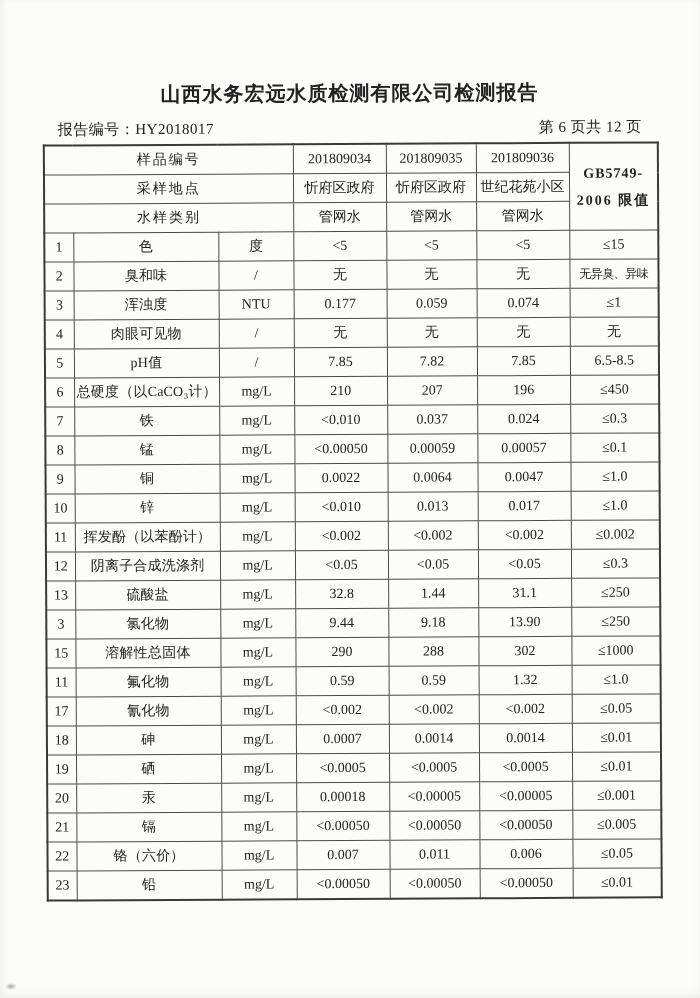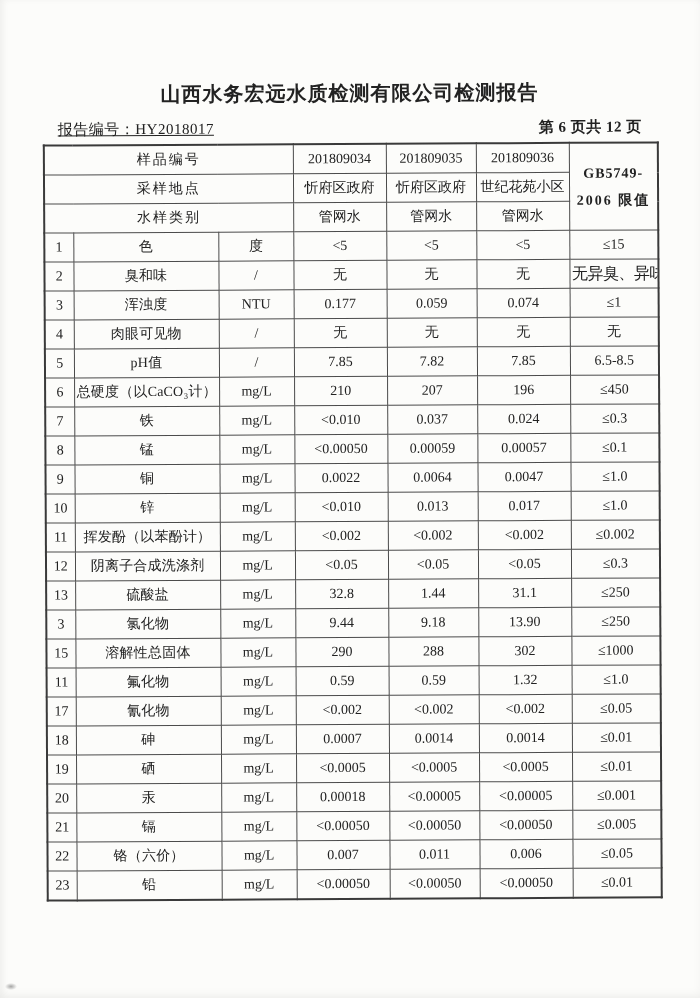--- a/index.html
+++ b/index.html
@@ -48,7 +48,7 @@
     margin-top: 13px;
     font-size: 15px;
   }
-  .meta-row .report-no { letter-spacing: 0.5px; text-decoration: underline; }
+  .meta-row .report-no { letter-spacing: 0.5px; }
   .meta-row .page-ind { letter-spacing: 0.5px; font-weight: bold; }
   table.results {
     border-collapse: collapse;

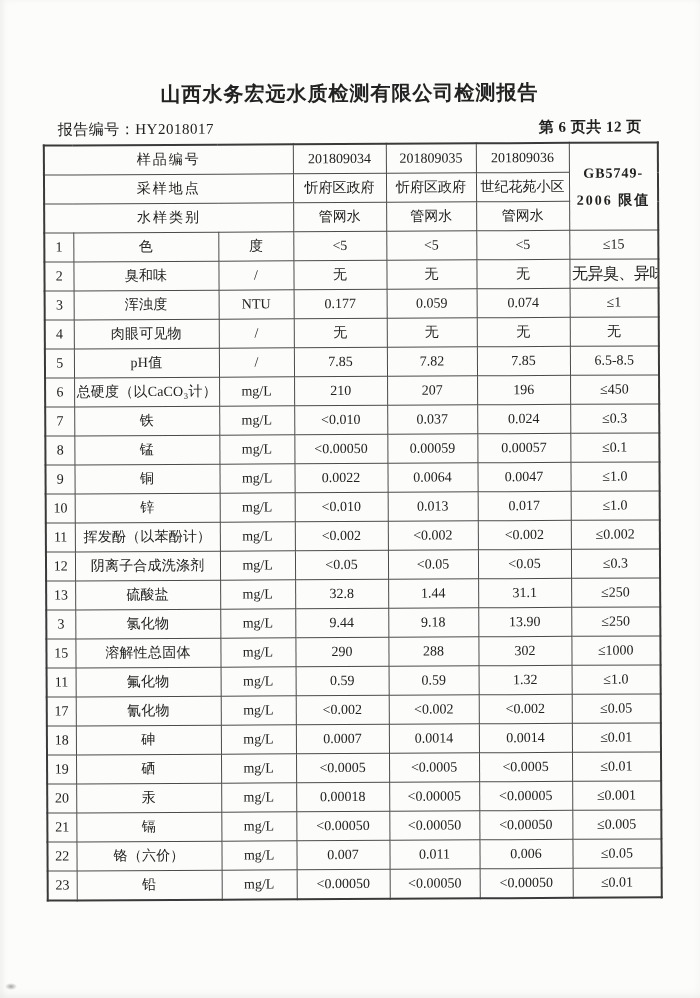--- a/index.html
+++ b/index.html
@@ -49,7 +49,7 @@
     font-size: 15px;
   }
   .meta-row .report-no { letter-spacing: 0.5px; }
-  .meta-row .page-ind { letter-spacing: 0.5px; font-weight: bold; }
+  .meta-row .page-ind { letter-spacing: 0.5px; }
   table.results {
     border-collapse: collapse;
     table-layout: fixed;

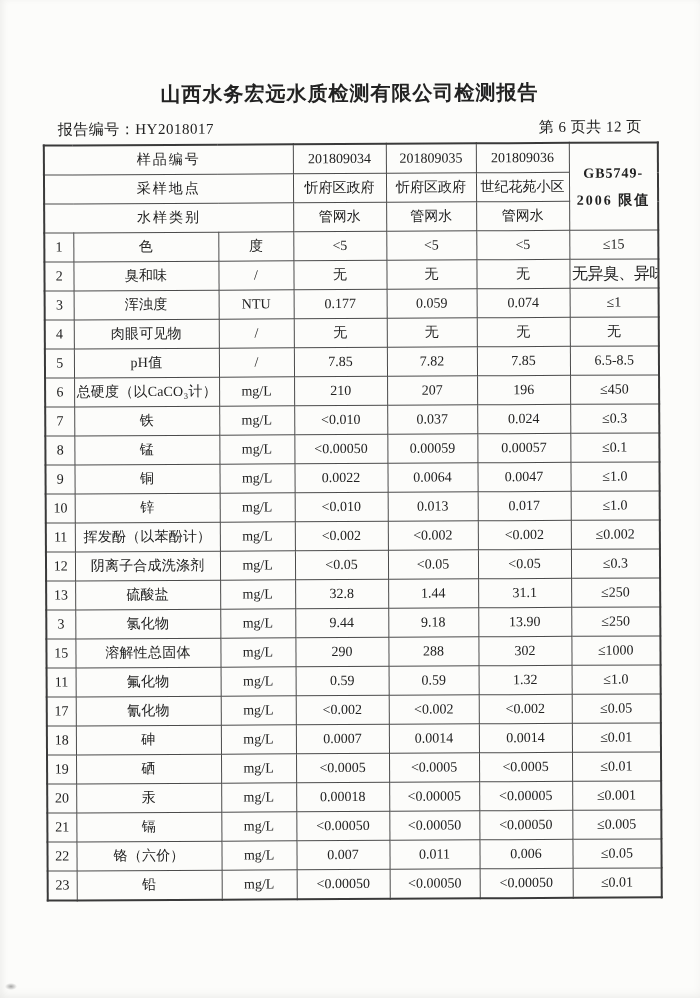--- a/index.html
+++ b/index.html
@@ -81,7 +81,7 @@
     font-size: 13.5px;
     letter-spacing: 0.2px;
   }
-  td.c-limit.small { font-size: 16px; letter-spacing: -0.5px; }
+  td.c-limit.small { font-size: 12px; letter-spacing: -0.5px; }
 </style>
 </head>
 <body>

